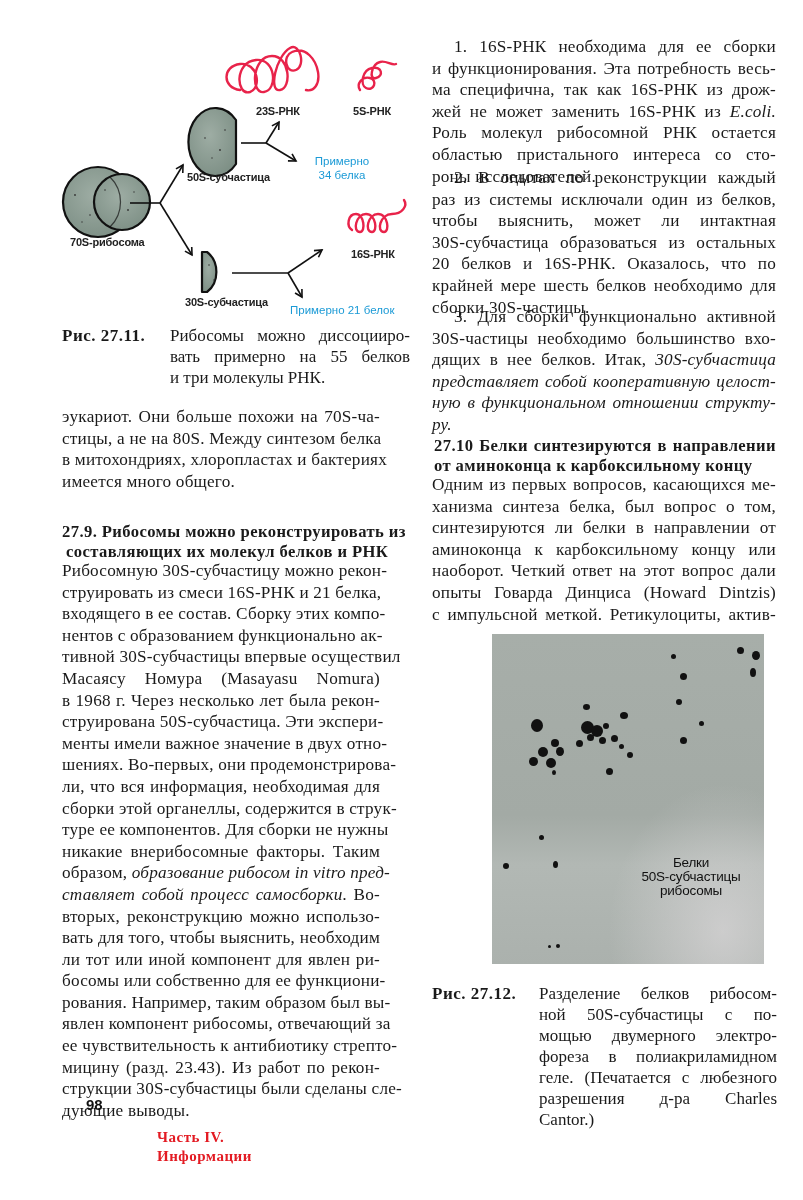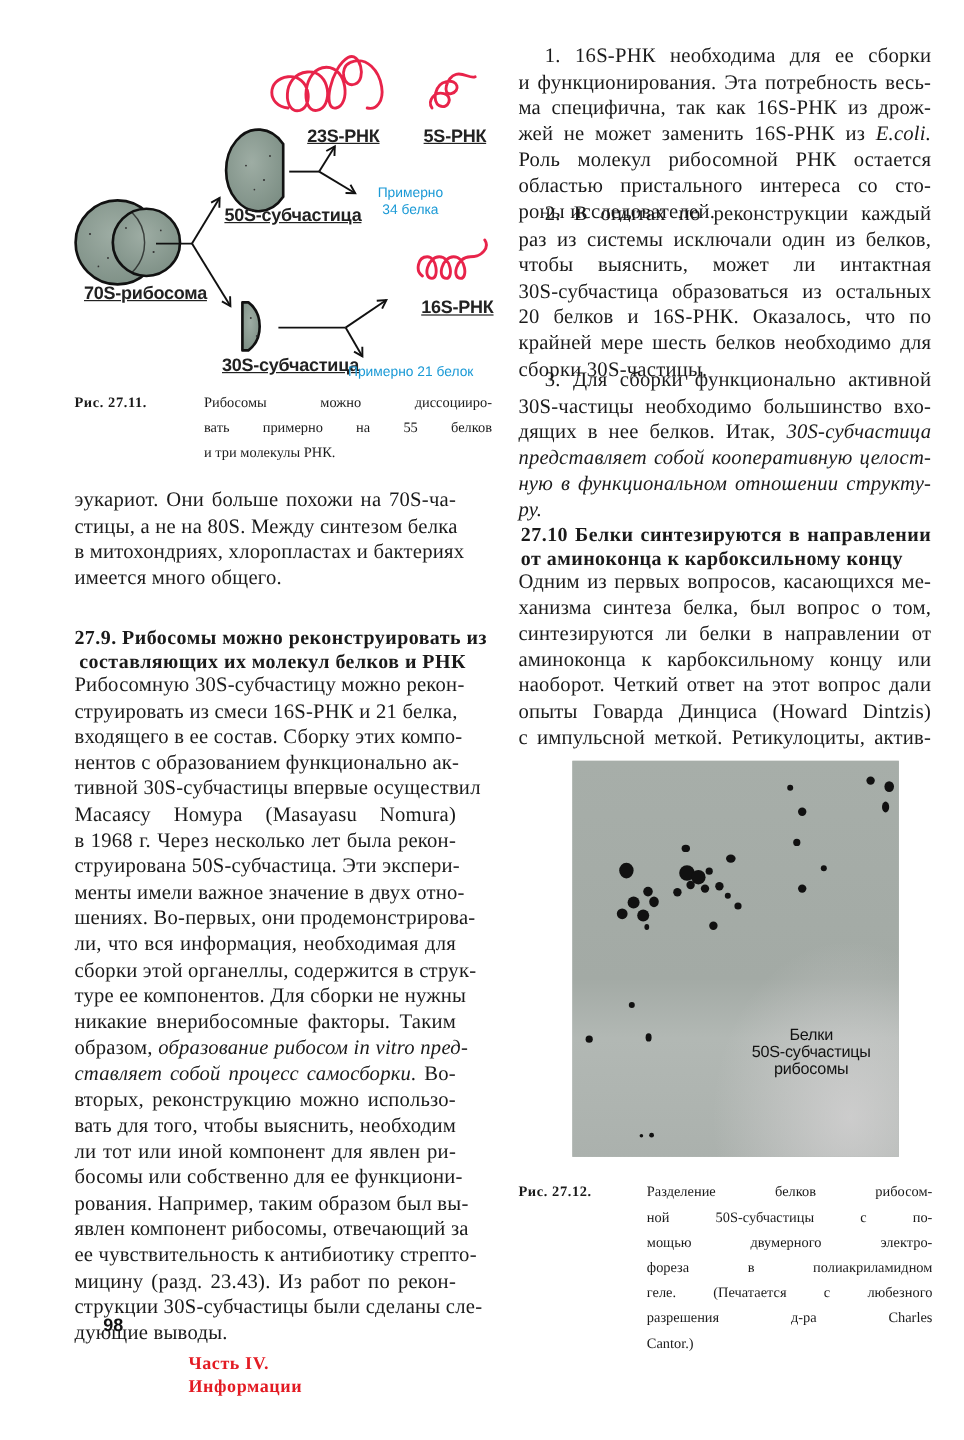--- a/index.html
+++ b/index.html
@@ -27,7 +27,7 @@
   .caption .body .ln.last { text-align-last: left; }
 
   
-  .diag-label { font-family: "Liberation Sans", "DejaVu Sans", sans-serif; font-weight: bold; font-size: 15px; color: #222; white-space: nowrap; letter-spacing: -0.2px; text-decoration: underline; }
+  .diag-label { font-family: "Liberation Sans", "DejaVu Sans", sans-serif; font-weight: bold; font-size: 11px; color: #222; white-space: nowrap; letter-spacing: -0.2px; }
   .diag-blue { font-family: "Liberation Sans", "DejaVu Sans", sans-serif; font-size: 11.5px; color: #1b9ad6; white-space: nowrap; text-align: center; line-height: 14px; }
 
   

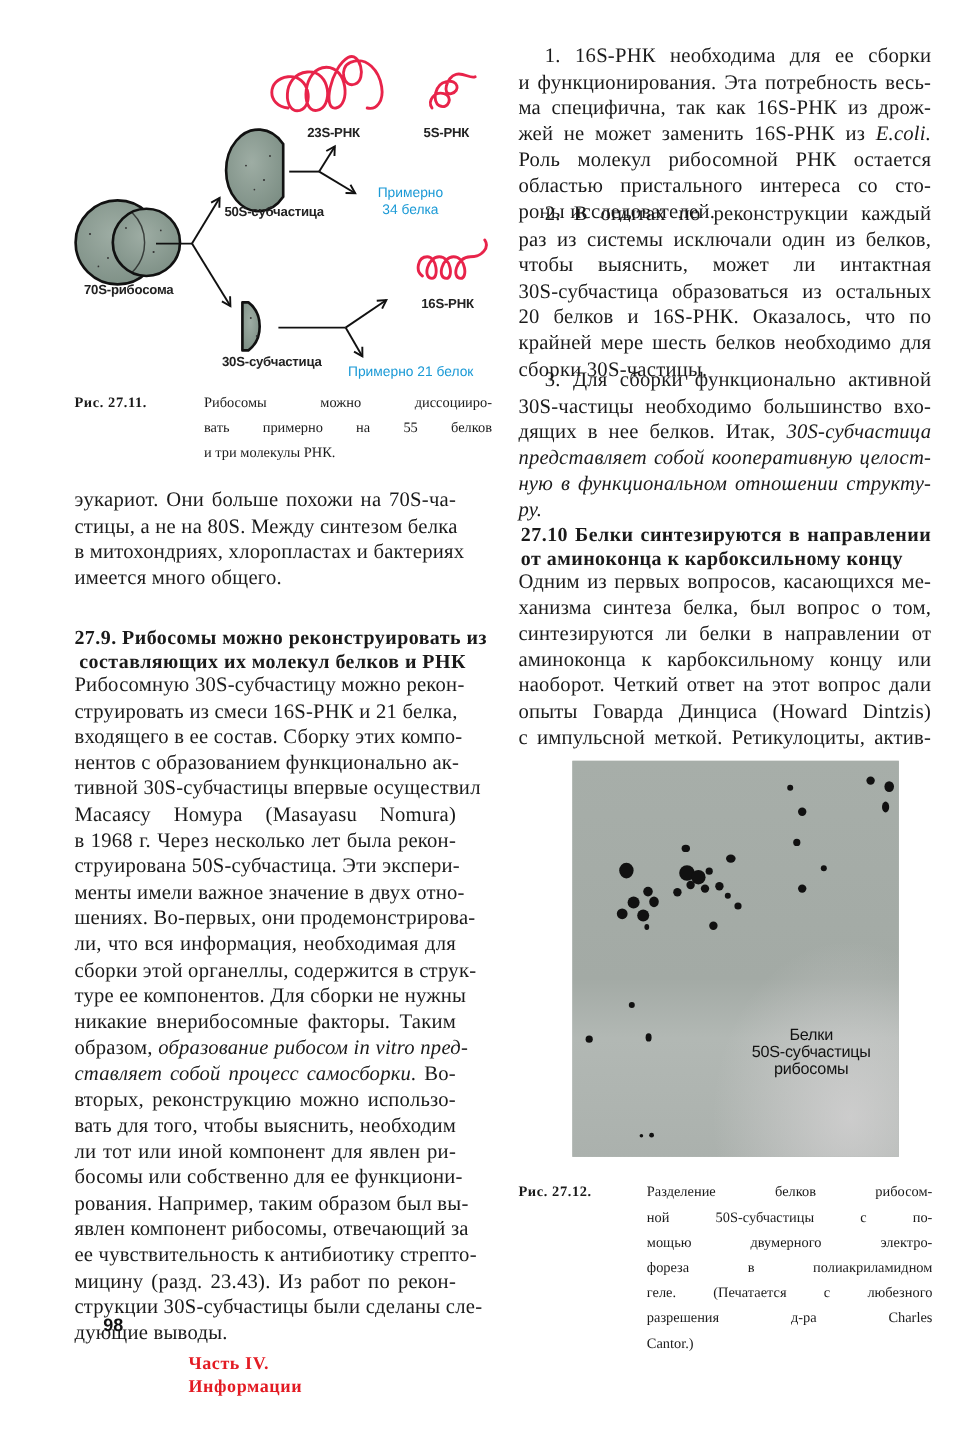--- a/index.html
+++ b/index.html
@@ -20,7 +20,7 @@
   .heading .ln.last { text-align-last: left; }
 
   
-  .caption { font-size: 12px; line-height: 21px; }
+  .caption { font-size: 17px; line-height: 21px; }
   .caption .lab { font-weight: bold; position: absolute; left: 0; top: 0; white-space: nowrap; letter-spacing: 0.5px;}
   .caption .body { position: absolute; top: 0; }
   .caption .body .ln { display:block; white-space: nowrap; text-align: justify; text-align-last: justify; }

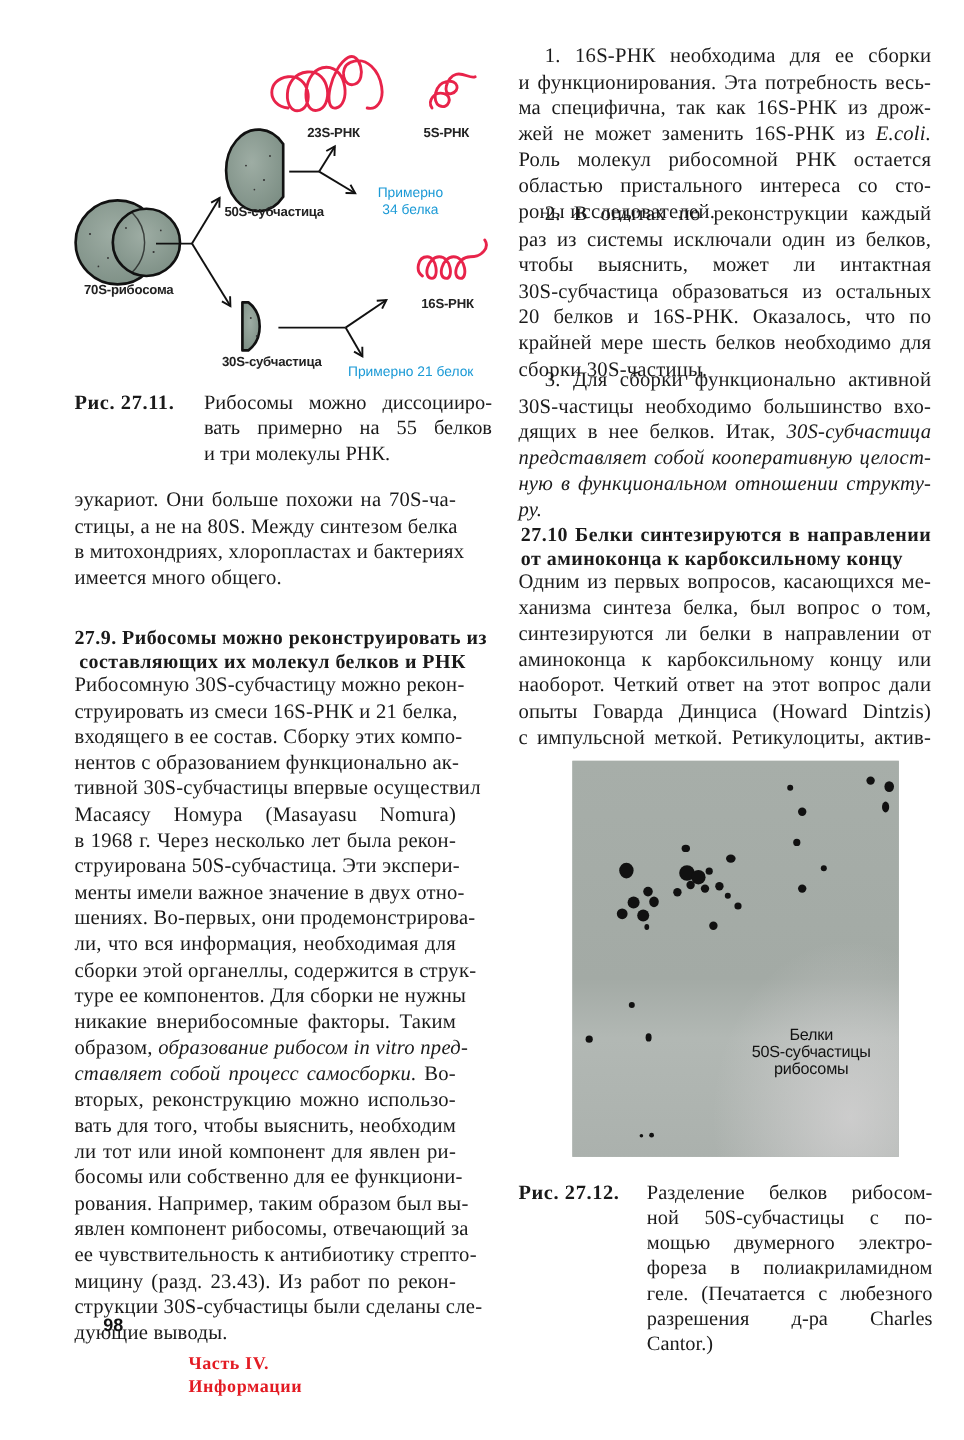--- a/index.html
+++ b/index.html
@@ -212,7 +212,7 @@
   <span class="ln">с импульсной меткой. Ретикулоциты, актив-</span>
 </div>
 
-<div class="abs gel" style="left:477px; top:634px; width:272px; height:330px;">
+<div class="abs gel" style="left:492px; top:634px; width:272px; height:330px;">
 
   <div class="spot" style="left:179px; top:20px; width:5px; height:5px;"></div>
   <div class="spot" style="left:245px; top:13px; width:7px; height:7px;"></div>

